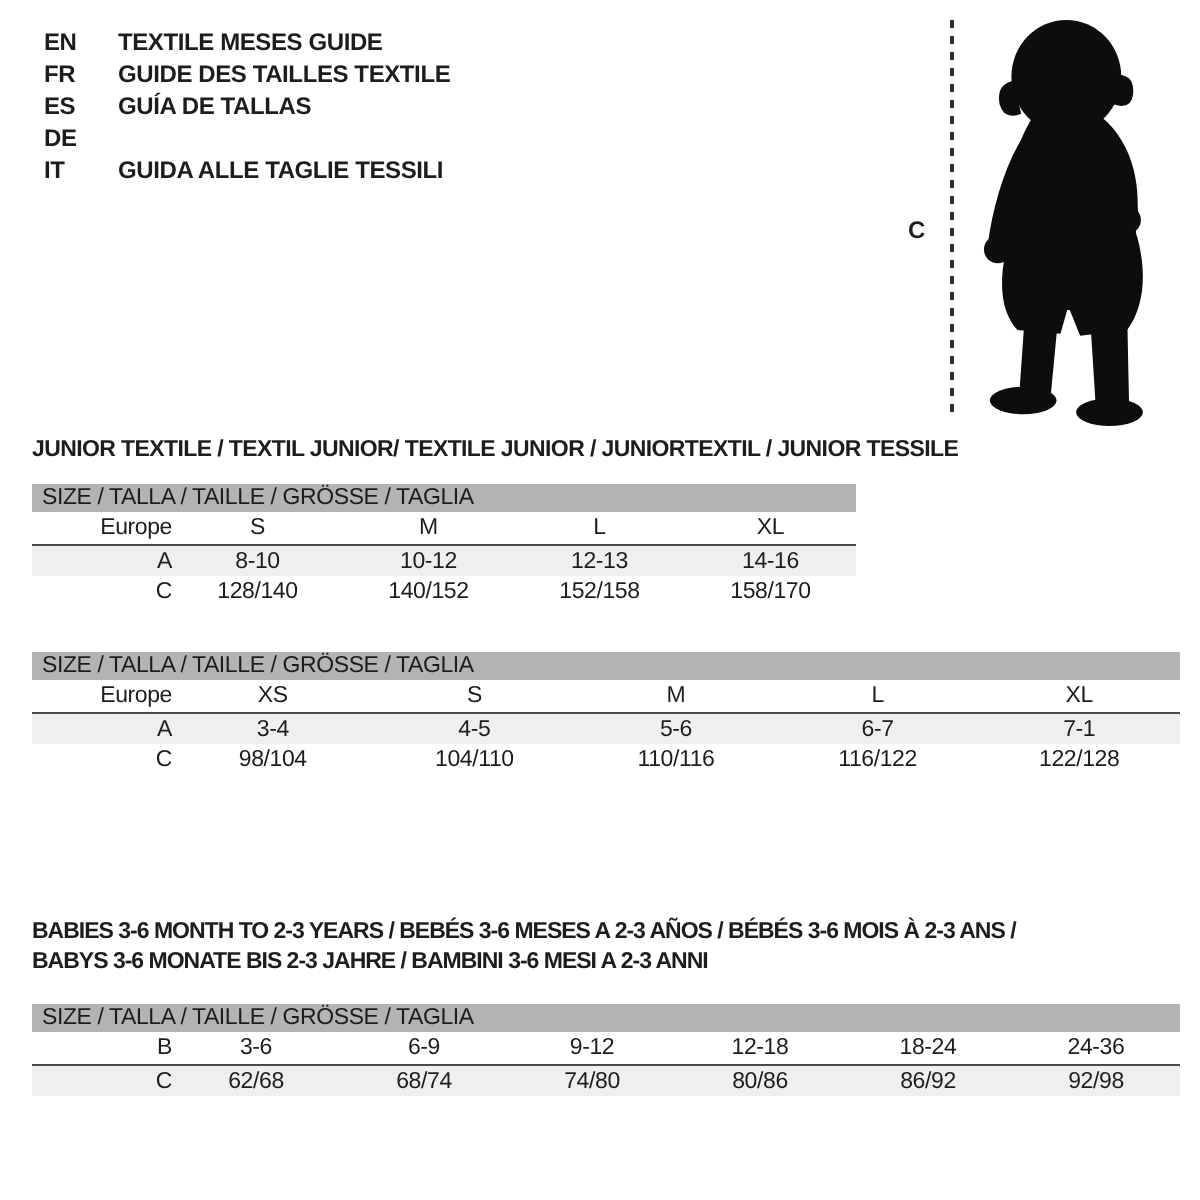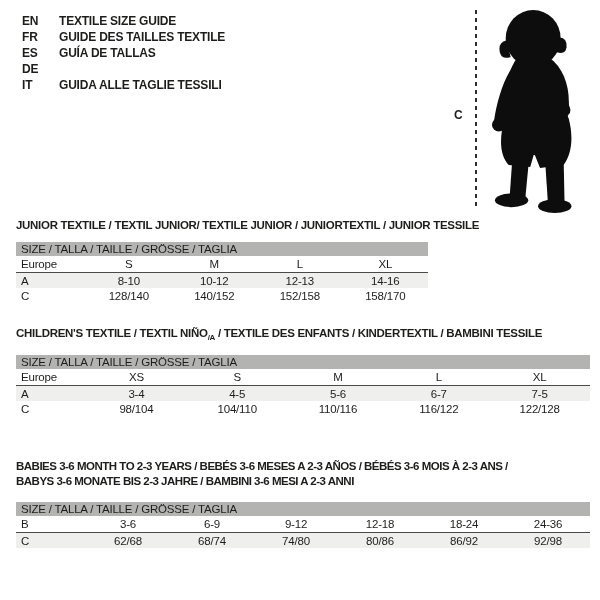--- a/index.html
+++ b/index.html
@@ -55,7 +55,7 @@
   <div class="lang-list">
     <div class="lang-row">
       <span class="lang-code">EN</span>
-      <span class="lang-label">TEXTILE SIZE GUIDE</span>
+      <span class="lang-label">TEXTILE MESES GUIDE</span>
     </div>
     <div class="lang-row">
       <span class="lang-code">FR</span>

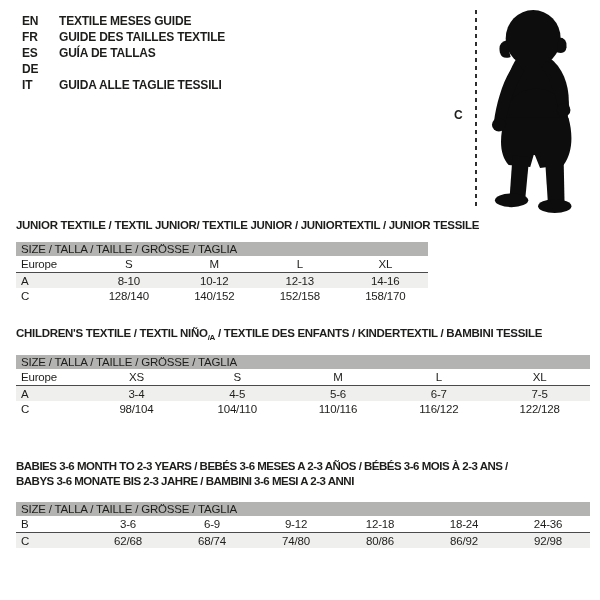--- a/index.html
+++ b/index.html
@@ -42,7 +42,7 @@
   .tbl-row { display:flex; height:16px; line-height:16px; font-size:11.5px; }
   .tbl-row.shaded { background:var(--shaded_row,#efefed); border-top:1px solid var(--divider,#4a4a4a); }
   .cell { flex:1; text-align:center; letter-spacing:-0.2px; }
-  .cell.label { flex:0 0 70px; text-align:left; padding-left:5px; }
+  .cell.label { flex:0 0 70px; text-align:right; padding-left:5px; }
 
   
   .legend { position:absolute; left:20px; top:534px; font-weight:bold; font-size:11.5px; line-height:18px; letter-spacing:-0.3px; }

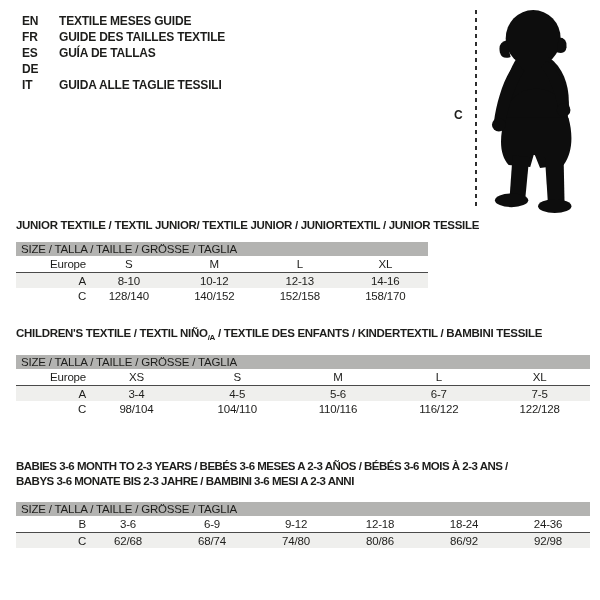--- a/index.html
+++ b/index.html
@@ -125,7 +125,6 @@
   </section>
 
   <section class="tbl-sec sec2">
-    <div class="tbl-title"><span>CHILDREN'S TEXTILE / TEXTIL NIÑO</span><span class="subscript">/A</span><span> / TEXTILE DES ENFANTS / KINDERTEXTIL / BAMBINI TESSILE</span></div>
     <div class="tbl">
       <div class="tbl-head">SIZE / TALLA / TAILLE / GRÖSSE / TAGLIA</div>
       <div class="tbl-body">

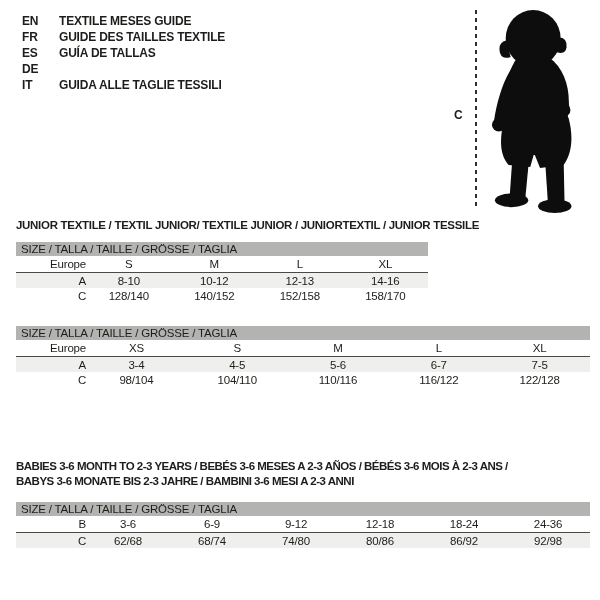--- a/index.html
+++ b/index.html
@@ -142,7 +142,7 @@
             <span class="cell">4-5</span>
             <span class="cell">5-6</span>
             <span class="cell">6-7</span>
-            <span class="cell">7-5</span>
+            <span class="cell">7-1</span>
           </div>
           <div class="tbl-row">
             <span class="cell label">C</span>

